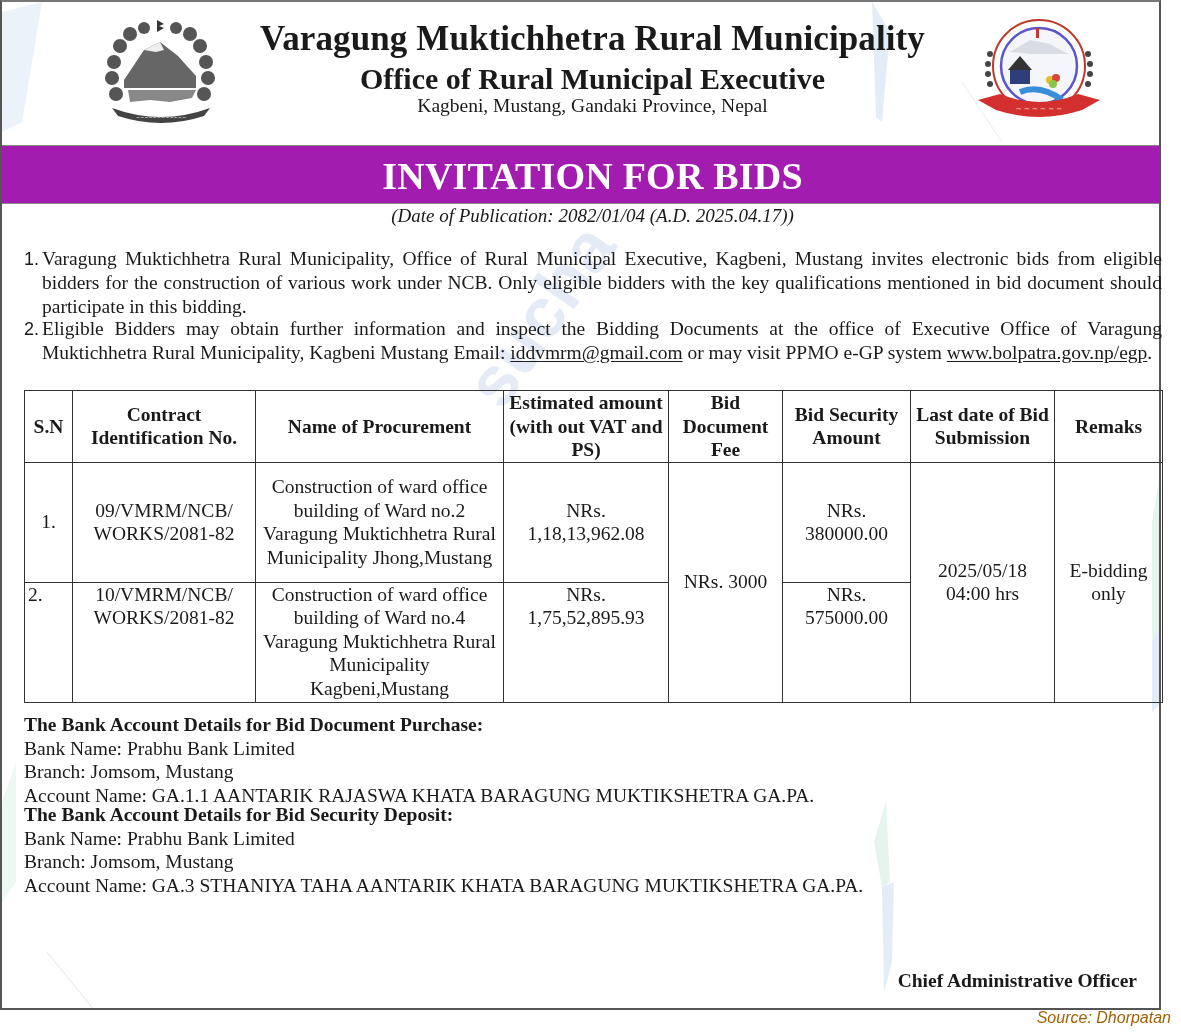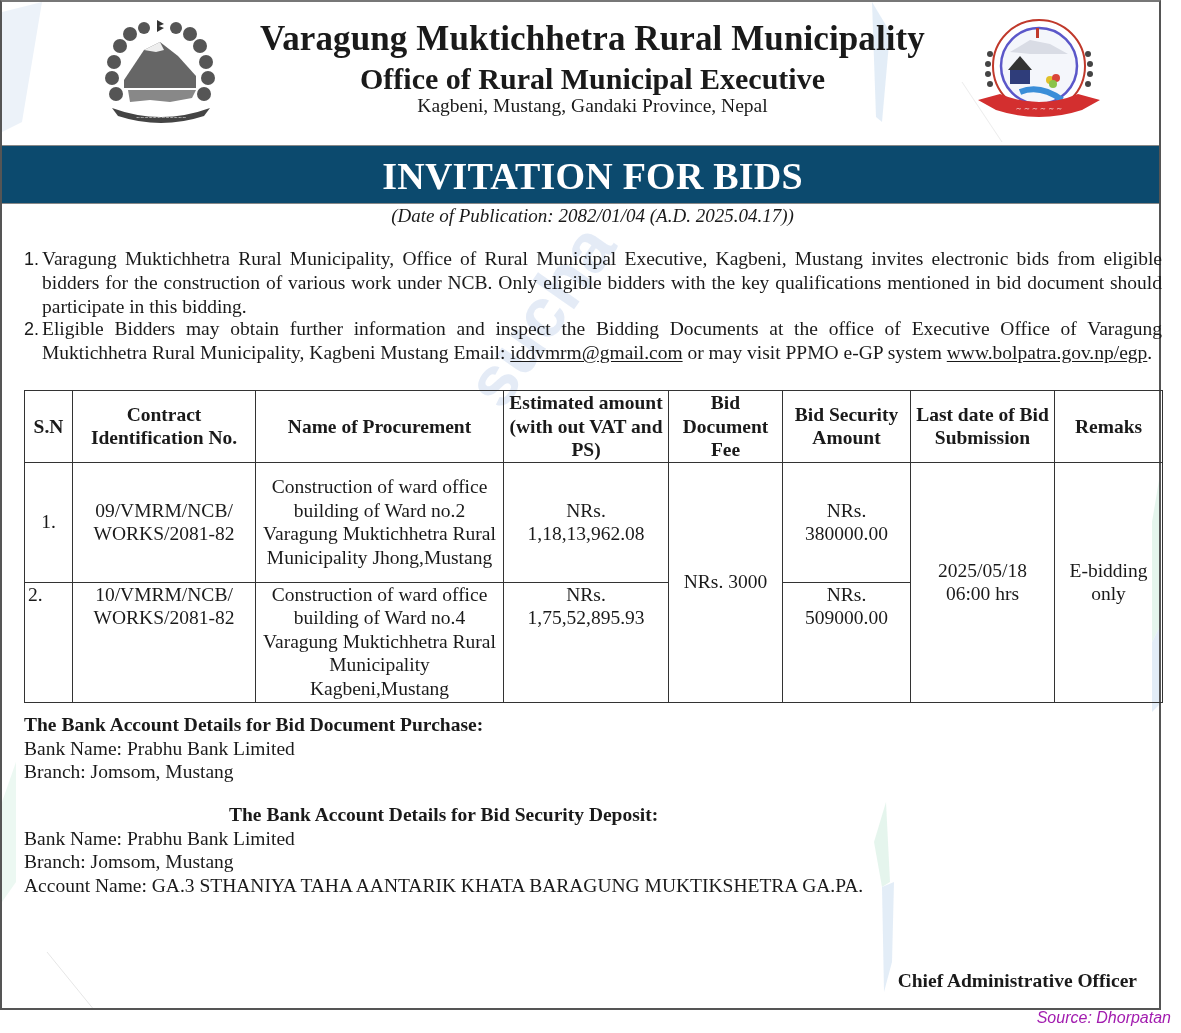--- a/index.html
+++ b/index.html
@@ -17,7 +17,7 @@
                font-weight: bold; font-size: 30px; }
   .title-addr { position: absolute; left: 0; width: 1181px; top: 93px; text-align: center;
                 font-size: 19.5px; }
-  .banner { position: absolute; left: 0; top: 143px; width: 1157px; height: 57px; background: #0c4a6e;
+  .banner { position: absolute; left: 0; top: 143px; width: 1157px; height: 57px; background: #a21caf;
             border-top: 1px solid #888; border-bottom: 1px solid #888; }
   .banner-text { position: absolute; left: 0; width: 1181px; top: 8px; text-align: center; color: #fff;
                  font-weight: bold; font-size: 38px; letter-spacing: 0.2px; }

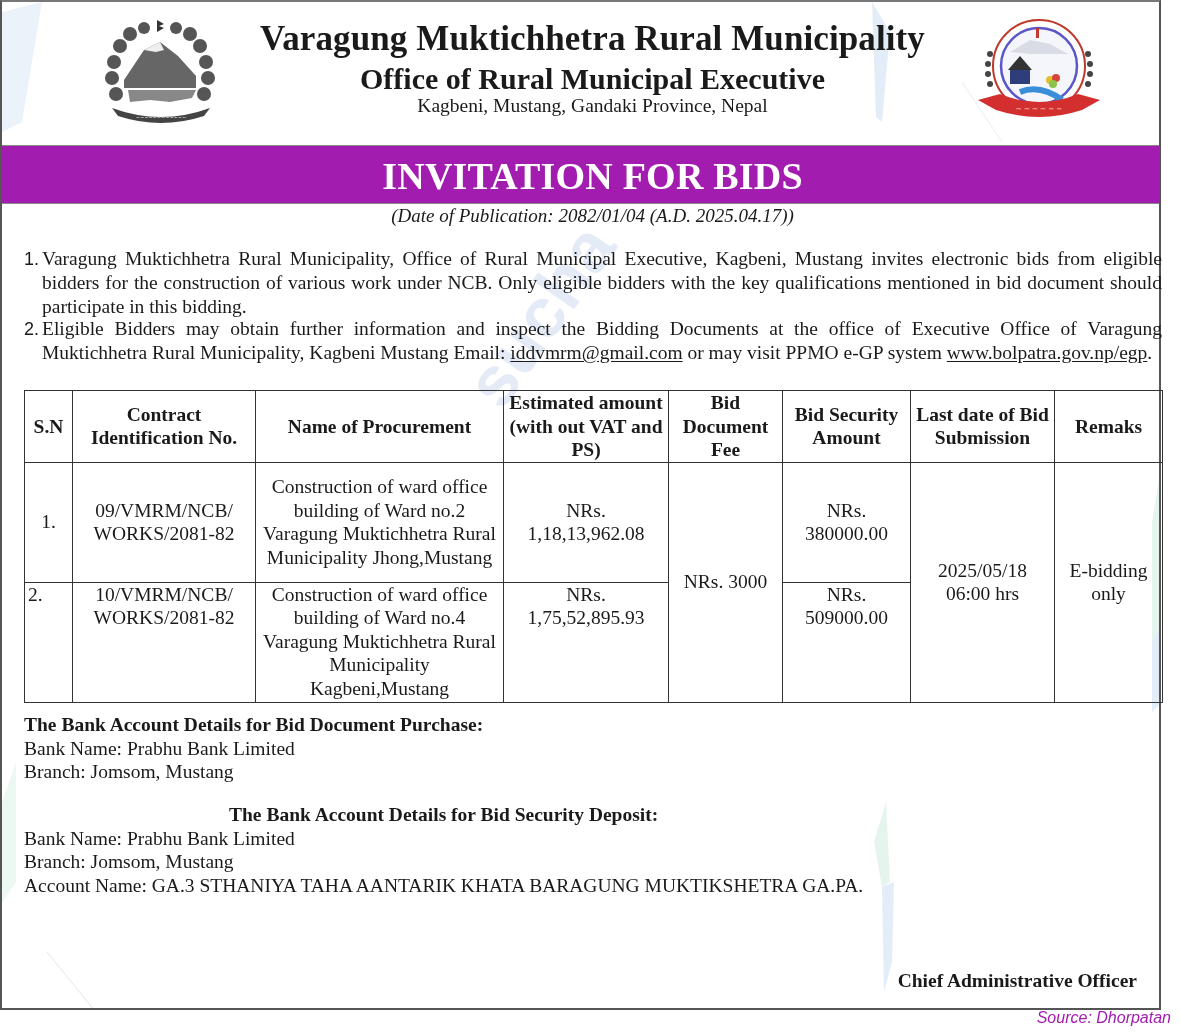--- a/index.html
+++ b/index.html
@@ -164,7 +164,7 @@
         <td>NRs. 1,18,13,962.08</td>
         <td rowspan="2">NRs. 3000</td>
         <td>NRs. 380000.00</td>
-        <td rowspan="2">2025/05/18 06:00 hrs</td>
+        <td rowspan="2">2025/05/18 04:00 hrs</td>
         <td rowspan="2">E-bidding only</td>
       </tr>
       <tr style="height:120px">

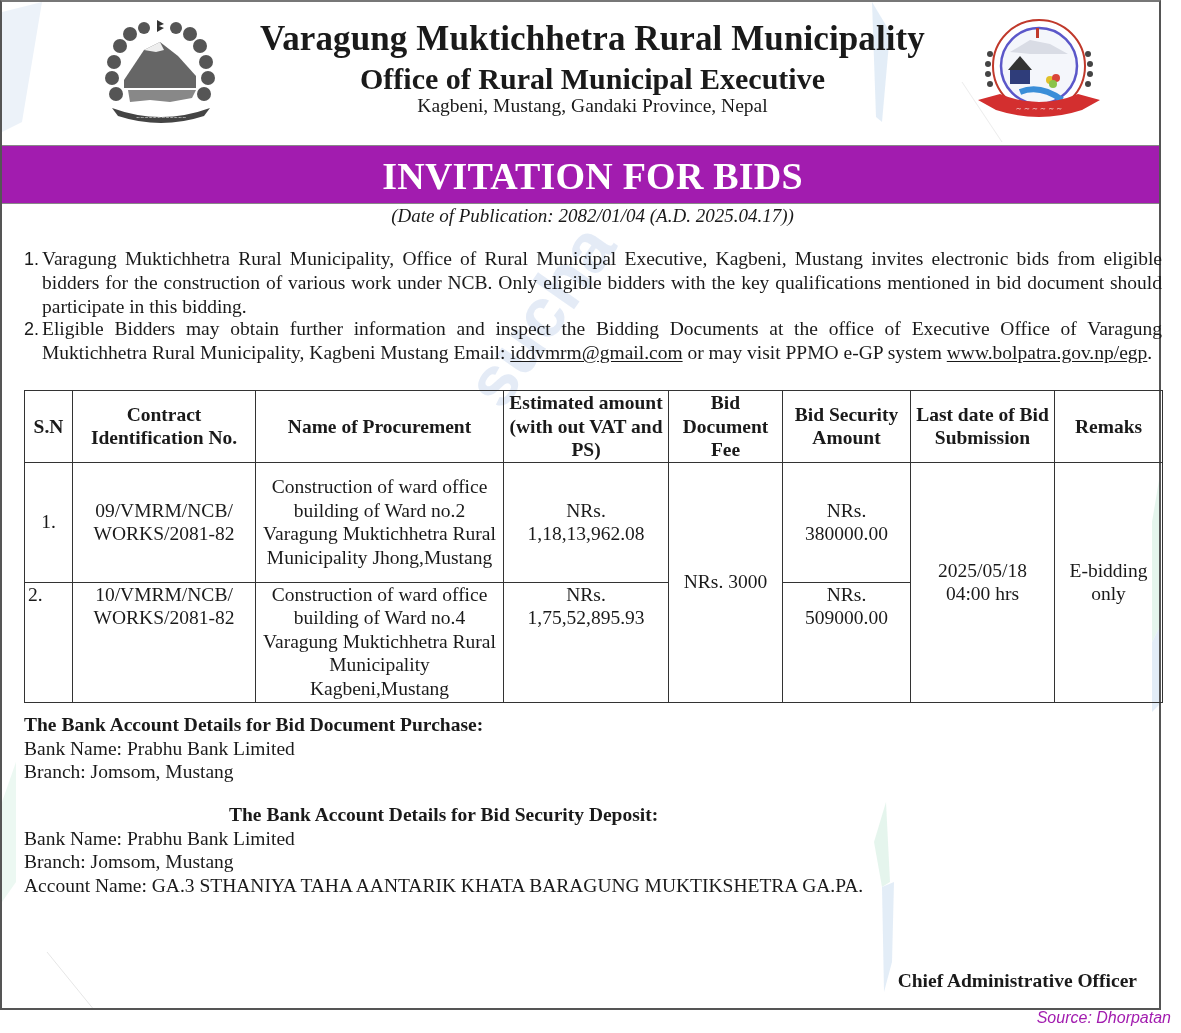--- a/index.html
+++ b/index.html
@@ -172,7 +172,7 @@
         <td style="vertical-align:top">10/VMRM/NCB/ WORKS/2081-82</td>
         <td style="vertical-align:top">Construction of ward office building of Ward no.4 Varagung Muktichhetra Rural Municipality Kagbeni,Mustang</td>
         <td style="vertical-align:top">NRs. 1,75,52,895.93</td>
-        <td style="vertical-align:top">NRs. 509000.00</td>
+        <td style="vertical-align:top">NRs. 575000.00</td>
       </tr>
     </tbody>
   </table>

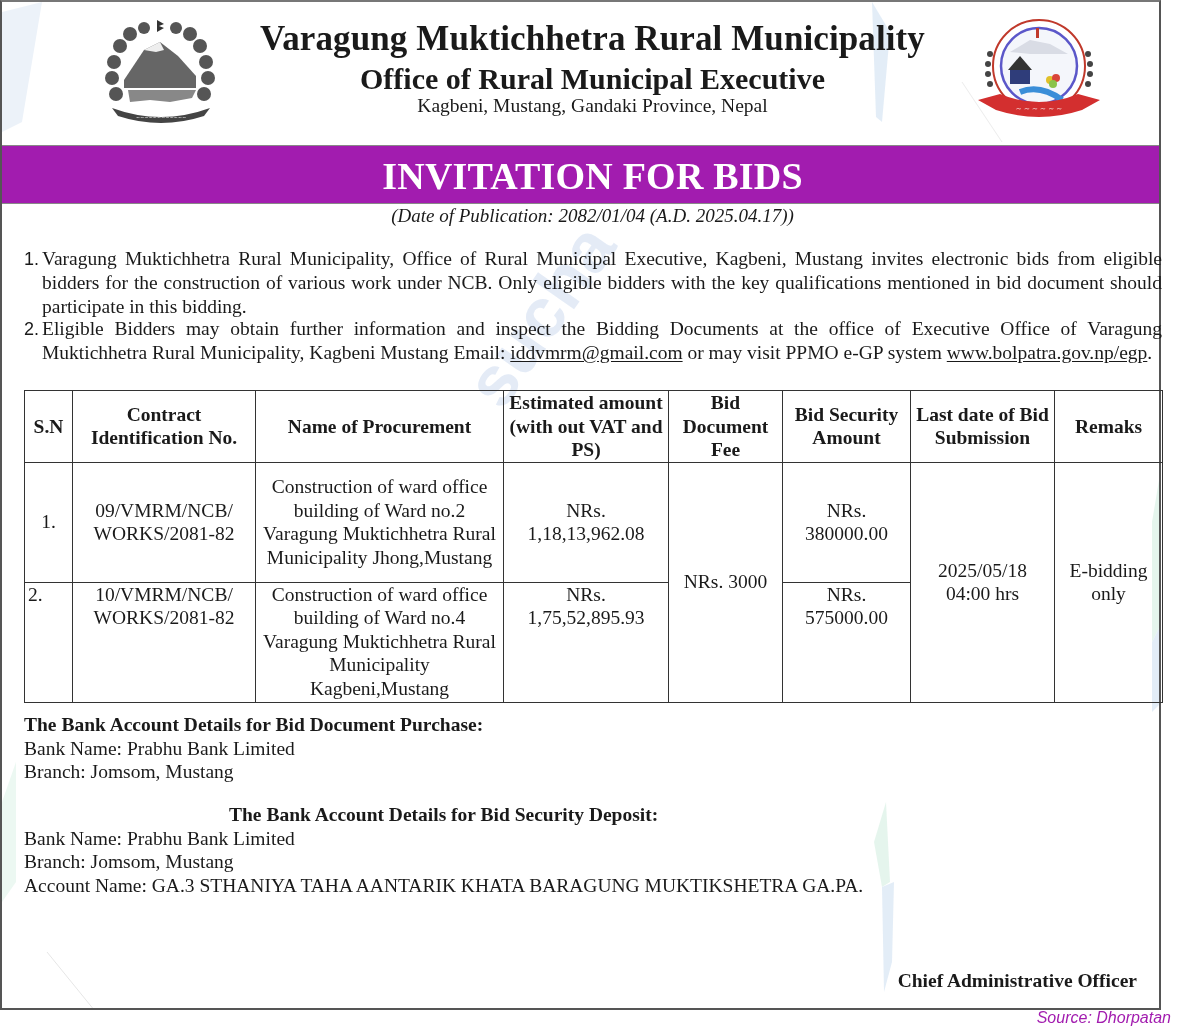--- a/index.html
+++ b/index.html
@@ -37,7 +37,7 @@
   table.bids th { font-weight: bold; height: 70px; }
   table.bids td.sn2 { text-align: left; vertical-align: top; }
   .bank { position: absolute; left: 22px; font-size: 19.5px; line-height: 23.5px; }
-  .bank .h { font-weight: bold; text-align: center; }
+  .bank .h { font-weight: bold; }
   .bank1 { top: 711px; }
   .bank2 { top: 801px; }
   .signoff { position: absolute; right: 22px; top: 968px; font-weight: bold; font-size: 19.5px; }

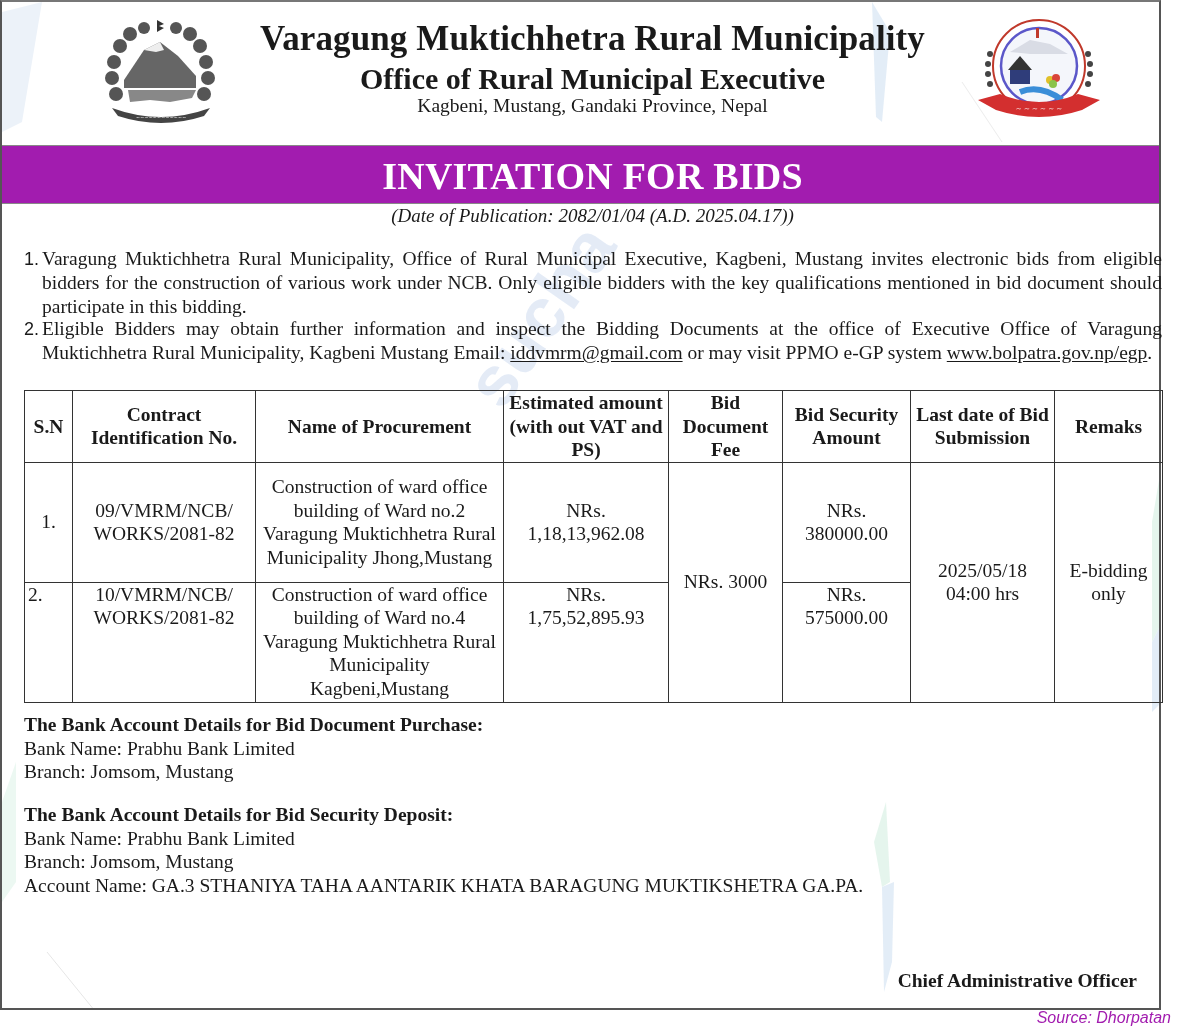--- a/index.html
+++ b/index.html
@@ -181,6 +181,7 @@
     <div class="h">The Bank Account Details for Bid Document Purchase:</div>
     <div>Bank Name: Prabhu Bank Limited</div>
     <div>Branch: Jomsom, Mustang</div>
+    <div>Account Name: GA.1.1 AANTARIK RAJASWA KHATA BARAGUNG MUKTIKSHETRA GA.PA.</div>
   </div>
 
   <div class="bank bank2">

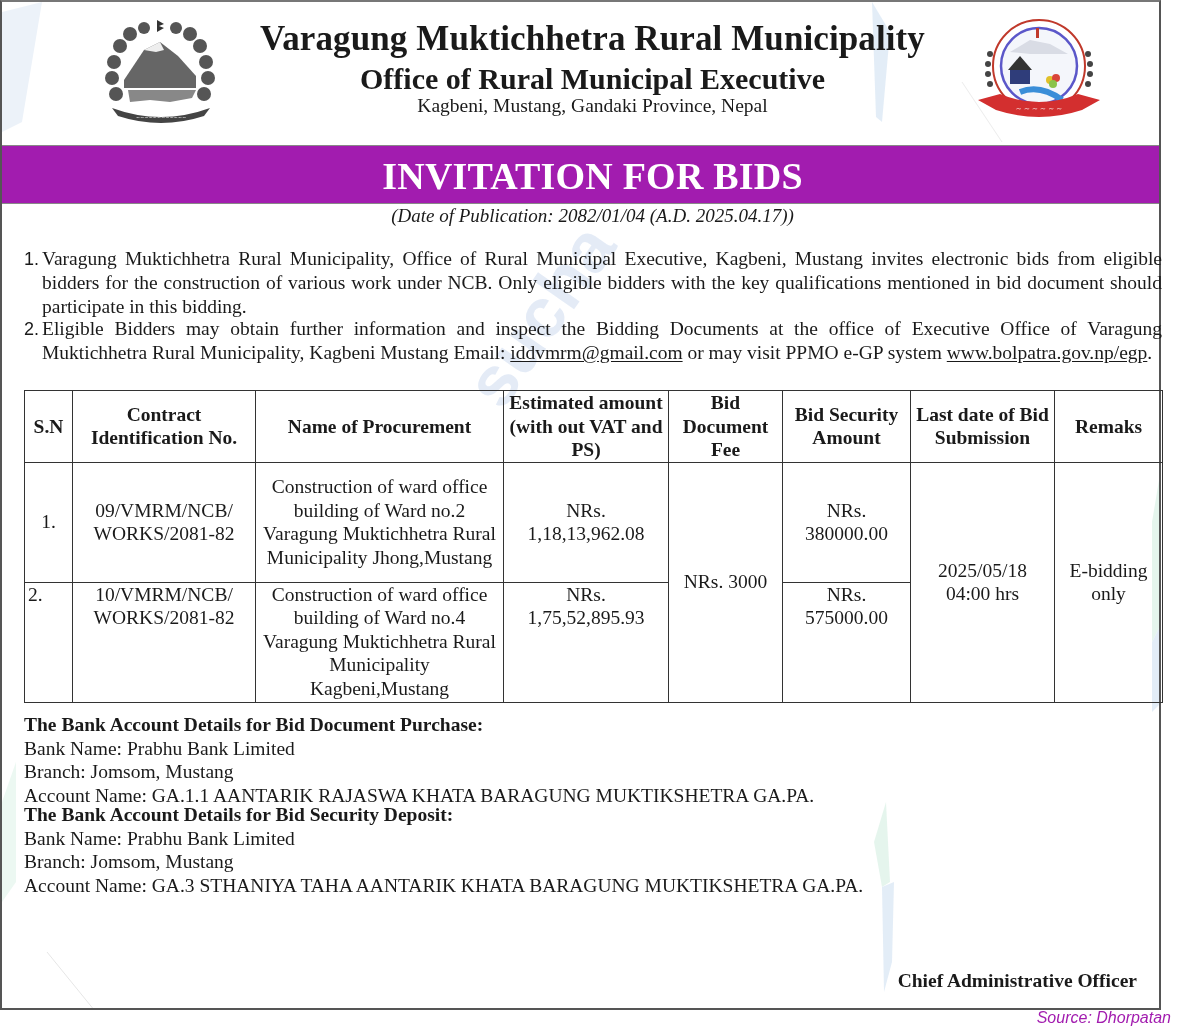--- a/index.html
+++ b/index.html
@@ -42,7 +42,7 @@
   .bank2 { top: 801px; }
   .signoff { position: absolute; right: 22px; top: 968px; font-weight: bold; font-size: 19.5px; }
   .source { position: absolute; right: 10px; top: 1009px; font-family: "Liberation Sans", "DejaVu Sans", sans-serif;
-            font-style: italic; font-size: 16px; color: #a21caf; }
+            font-style: italic; font-size: 16px; color: #a16207; }
 </style>
 </head>
 <body>

